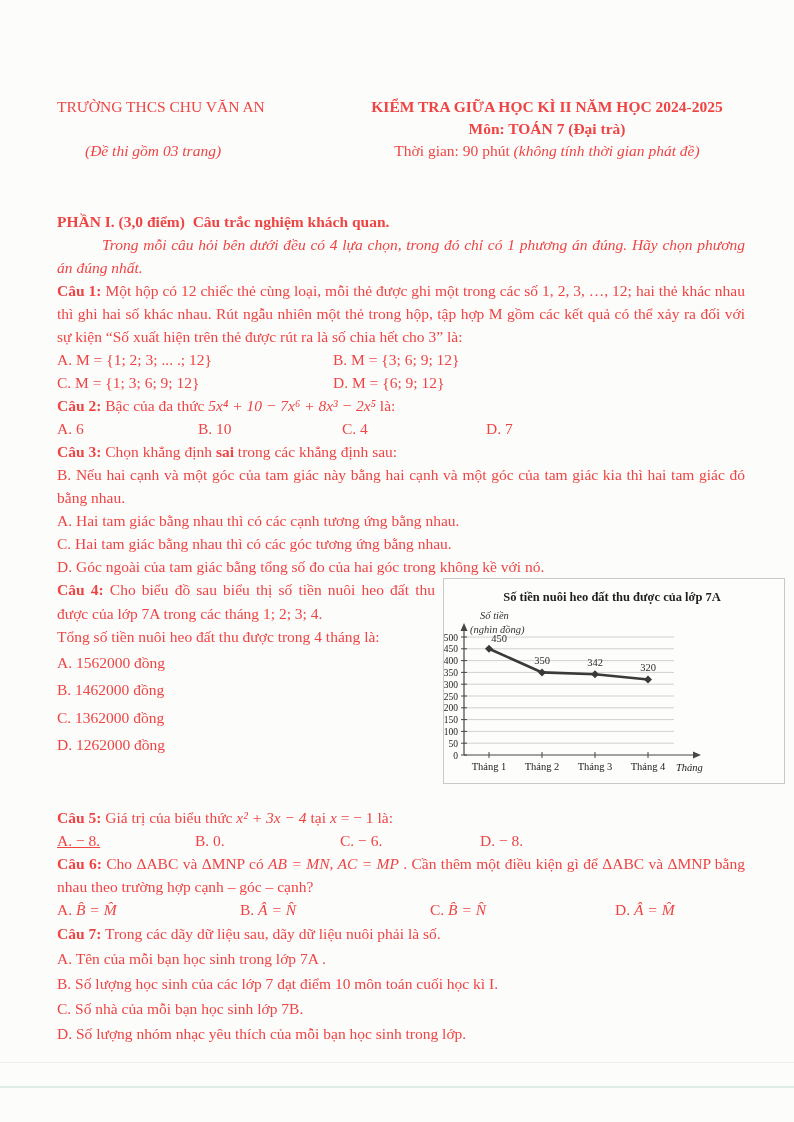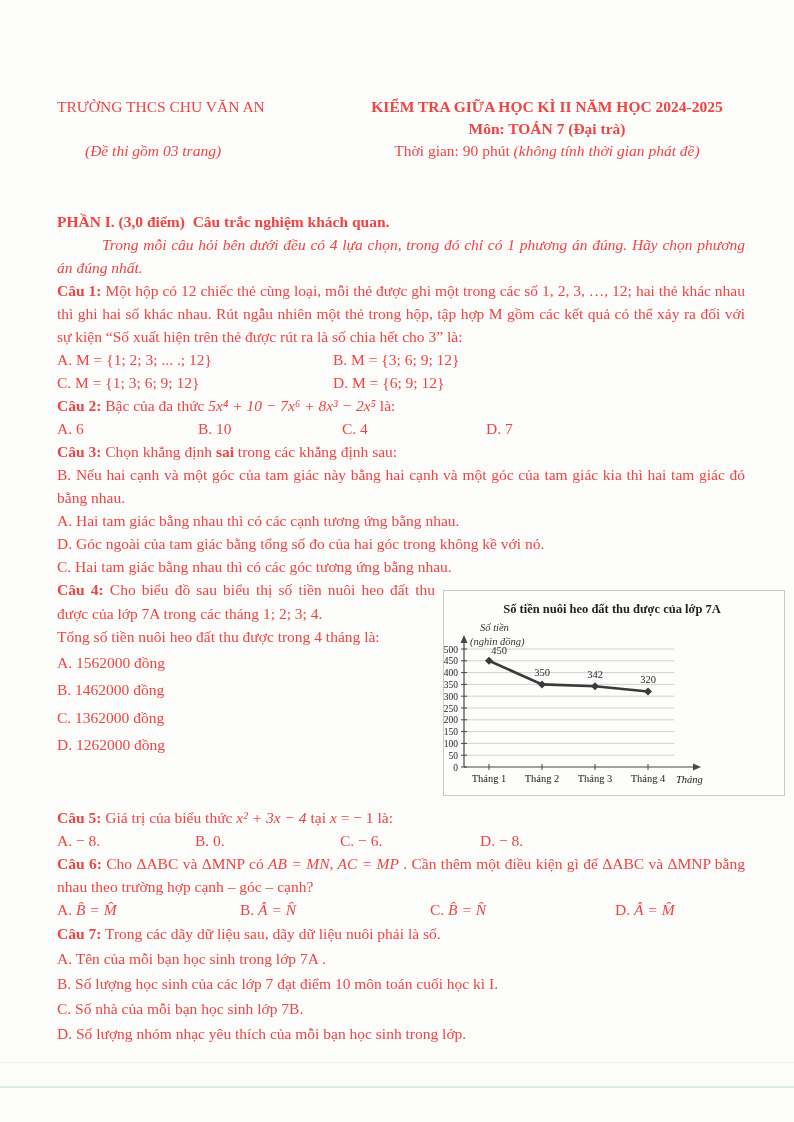--- a/index.html
+++ b/index.html
@@ -109,8 +109,8 @@
         <p class="line"><span class="qlabel">Câu 3:</span><span> Chọn khẳng định </span><span class="bold">sai</span><span> trong các khẳng định sau:</span></p>
         <p class="line just">B. Nếu hai cạnh và một góc của tam giác này bằng hai cạnh và một góc của tam giác kia thì hai tam giác đó bằng nhau.</p>
         <p class="line just">A. Hai tam giác bằng nhau thì có các cạnh tương ứng bằng nhau.</p>
+        <p class="line just">C. Hai tam giác bằng nhau thì có các góc tương ứng bằng nhau.</p>
         <p class="line just">D. Góc ngoài của tam giác bằng tổng số đo của hai góc trong không kề với nó.</p>
-        <p class="line just">C. Hai tam giác bằng nhau thì có các góc tương ứng bằng nhau.</p>
       </div>
 
       <div class="q4-wrap">

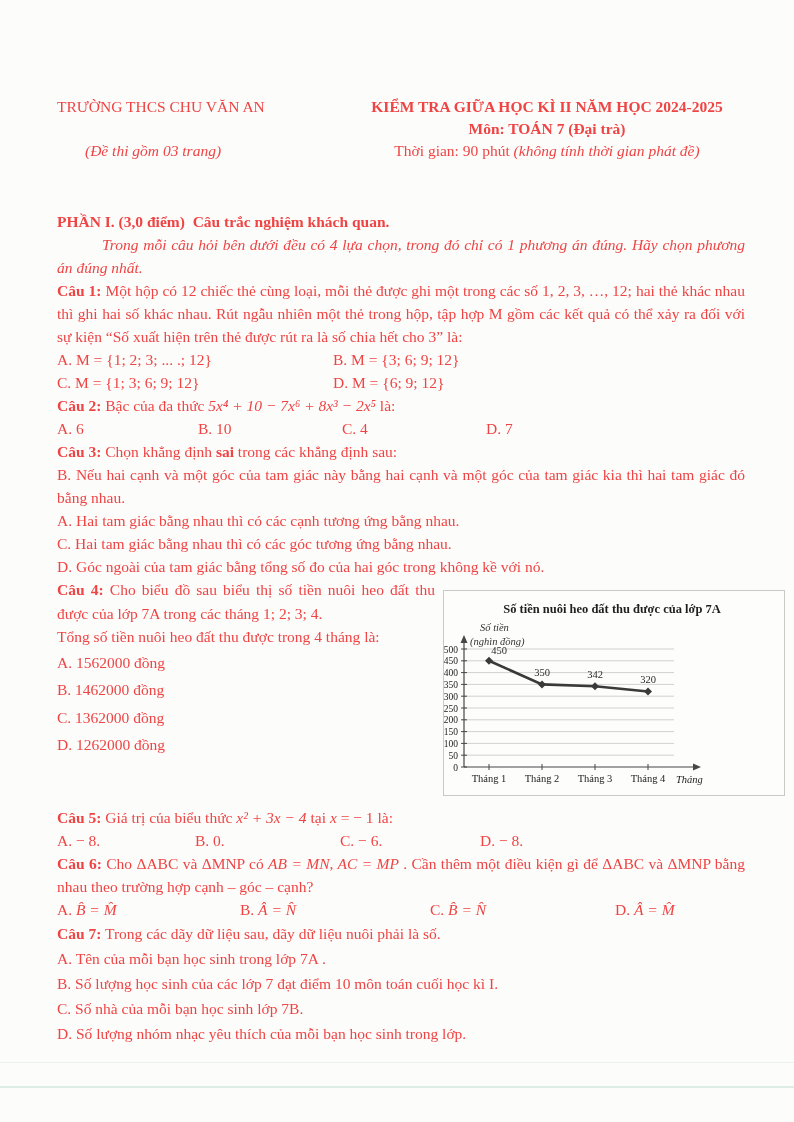--- a/index.html
+++ b/index.html
@@ -49,7 +49,7 @@
   .q4-left{width:378px;line-height:23.5px;}
   .q4-opts{line-height:27.5px;}
   .q4-chart{
-    position:absolute;left:386px;top:12px;
+    position:absolute;left:386px;top:0;
     width:340px;height:204px;
     border:1px solid #c9c9c6;
     background:#fdfdfc;

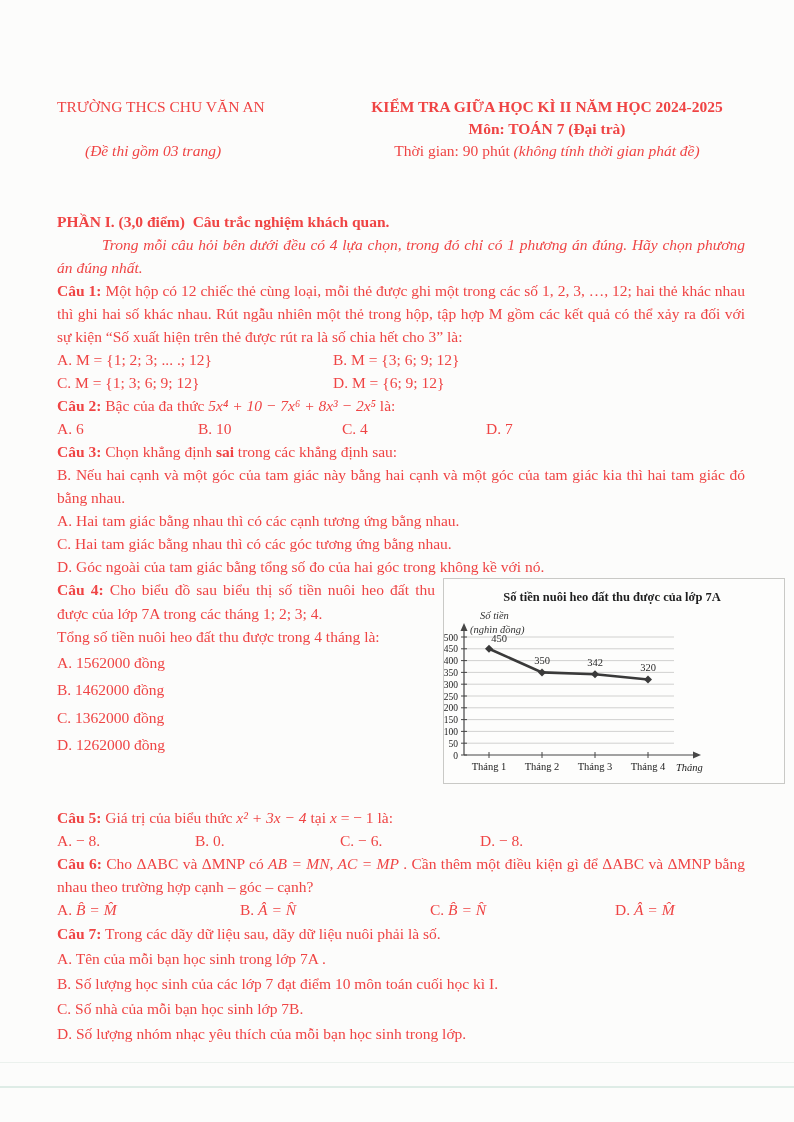--- a/index.html
+++ b/index.html
@@ -37,7 +37,7 @@
   .grid2{display:grid;grid-template-columns:276px auto;line-height:23px;}
   .w141{width:141px;display:inline-block;}
   .w144{width:144px;display:inline-block;}
-  .w138{width:138px;display:inline-block;}
+  .w138{width:138px;display:inline-block;text-decoration:underline;}
   .w145{width:145px;display:inline-block;}
   .w140{width:140px;display:inline-block;}
   .w183{width:183px;display:inline-block;}

